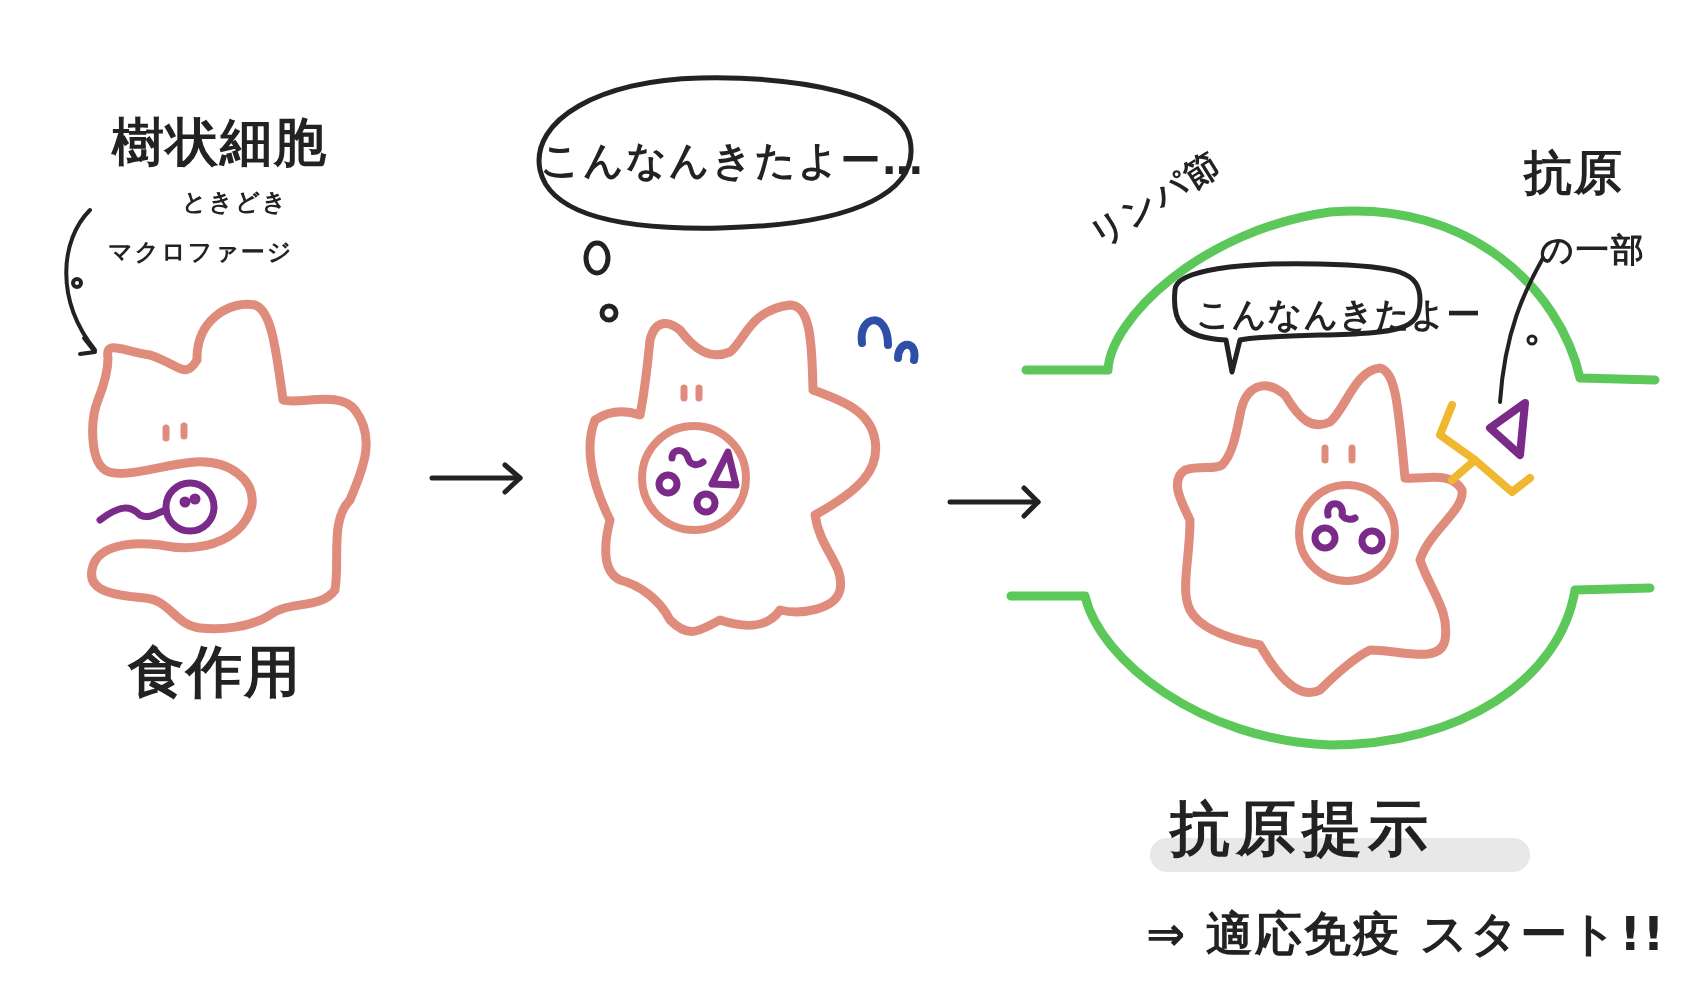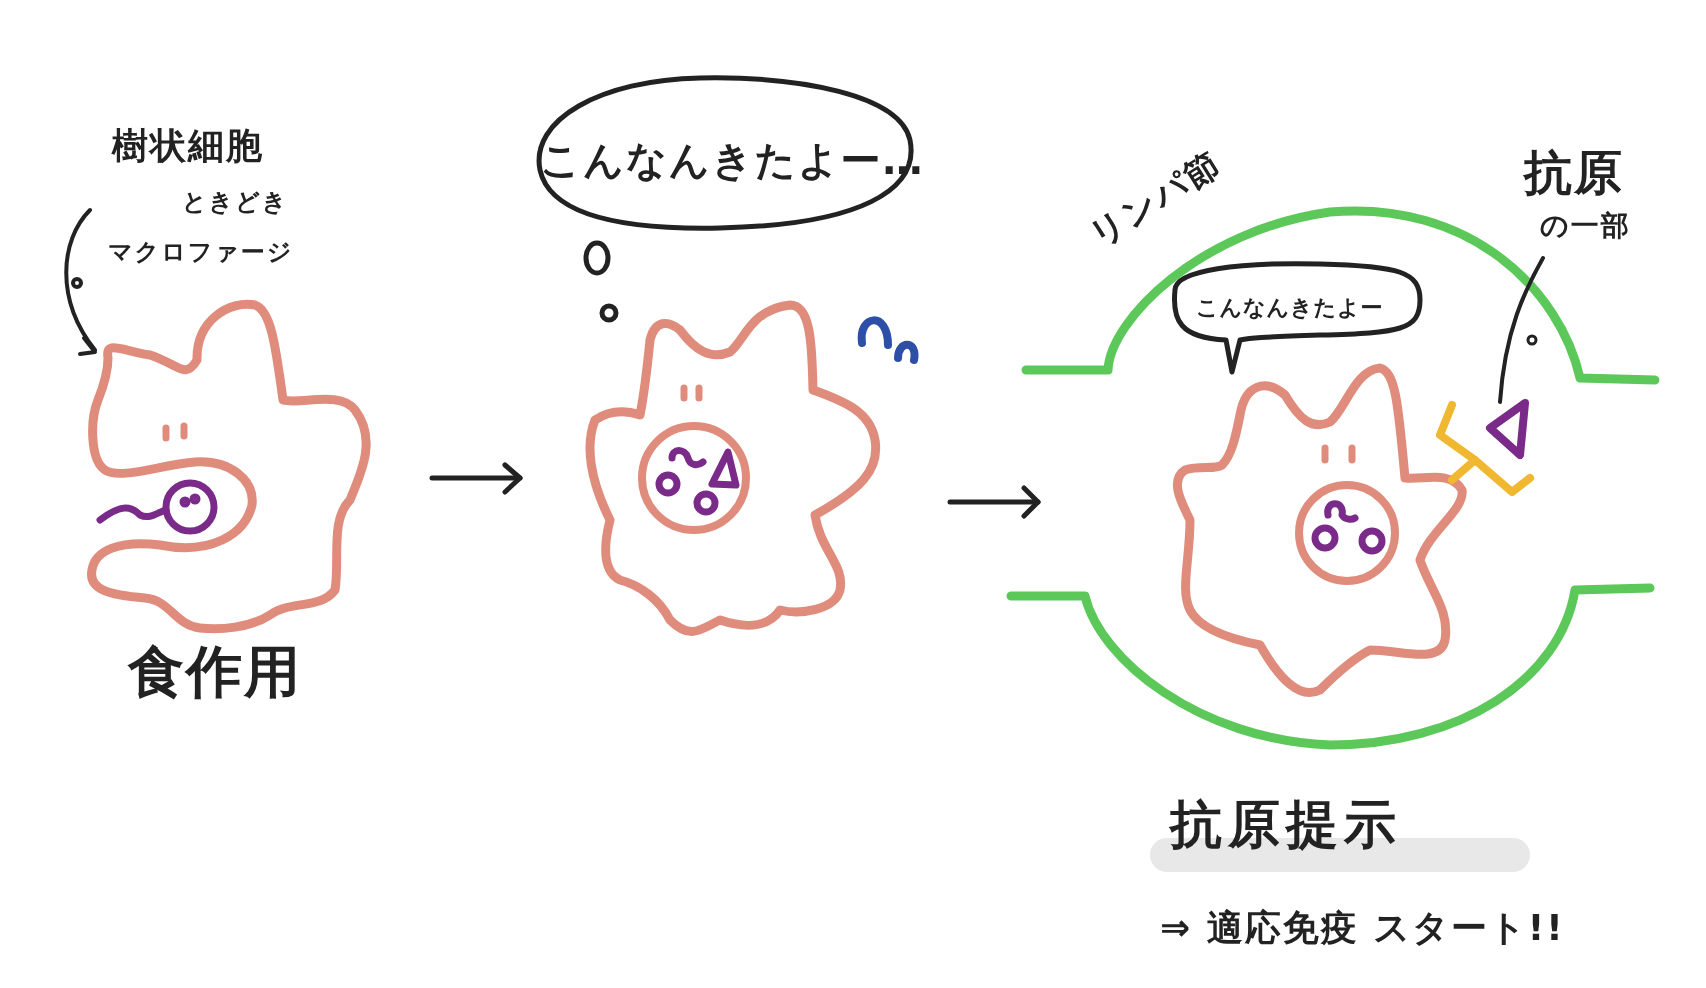--- a/index.html
+++ b/index.html
@@ -7,7 +7,7 @@
        font-family:"DejaVu Sans","Liberation Sans",sans-serif;color:#222;}
   svg.canvas{position:absolute;left:0;top:0;width:1706px;height:988px;}
   .txt{position:absolute;font-weight:bold;color:#222;white-space:nowrap;line-height:1;letter-spacing:2px;}
-  .t-dc{left:112px;top:128px;font-size:36px;}
+  .t-dc{left:112px;top:116px;font-size:52px;}
   .t-sometimes{left:182px;top:190px;font-size:24px;}
   .t-macro{left:108px;top:240px;font-size:24px;}
   .t-phago{left:128px;top:644px;font-size:56px;}

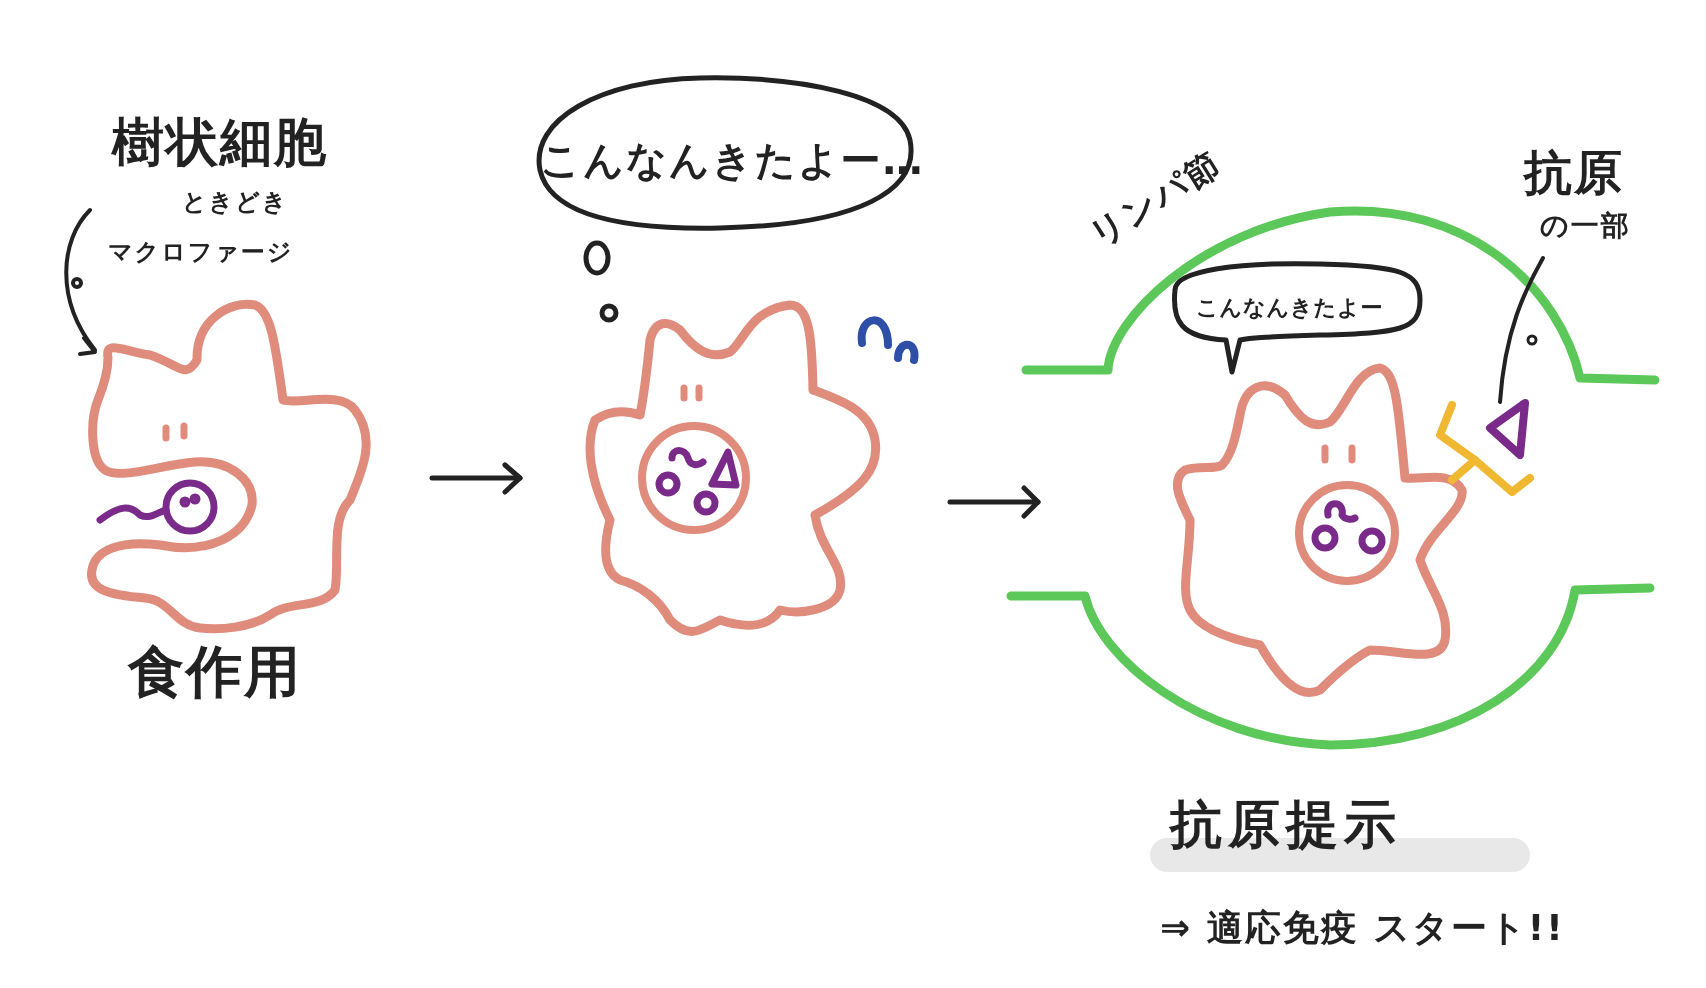--- a/index.html
+++ b/index.html
@@ -15,7 +15,7 @@
   .t-lymph{left:1102px;top:218px;font-size:34px;transform:rotate(-32deg);transform-origin:left bottom;}
   .t-speech{left:1196px;top:297px;font-size:22px;letter-spacing:1px;}
   .t-antigen{left:1524px;top:148px;font-size:48px;}
-  .t-part{left:1540px;top:212px;font-size:28px;}
+  .t-part{left:1540px;top:233px;font-size:33px;}
   .t-present{left:1170px;top:798px;font-size:52px;letter-spacing:6px;}
   .t-adaptive{left:1146px;top:910px;font-size:36px;margin-left:14px;}
   .highlight{position:absolute;left:1150px;top:838px;width:380px;height:34px;background:#e8e8e8;border-radius:17px;}

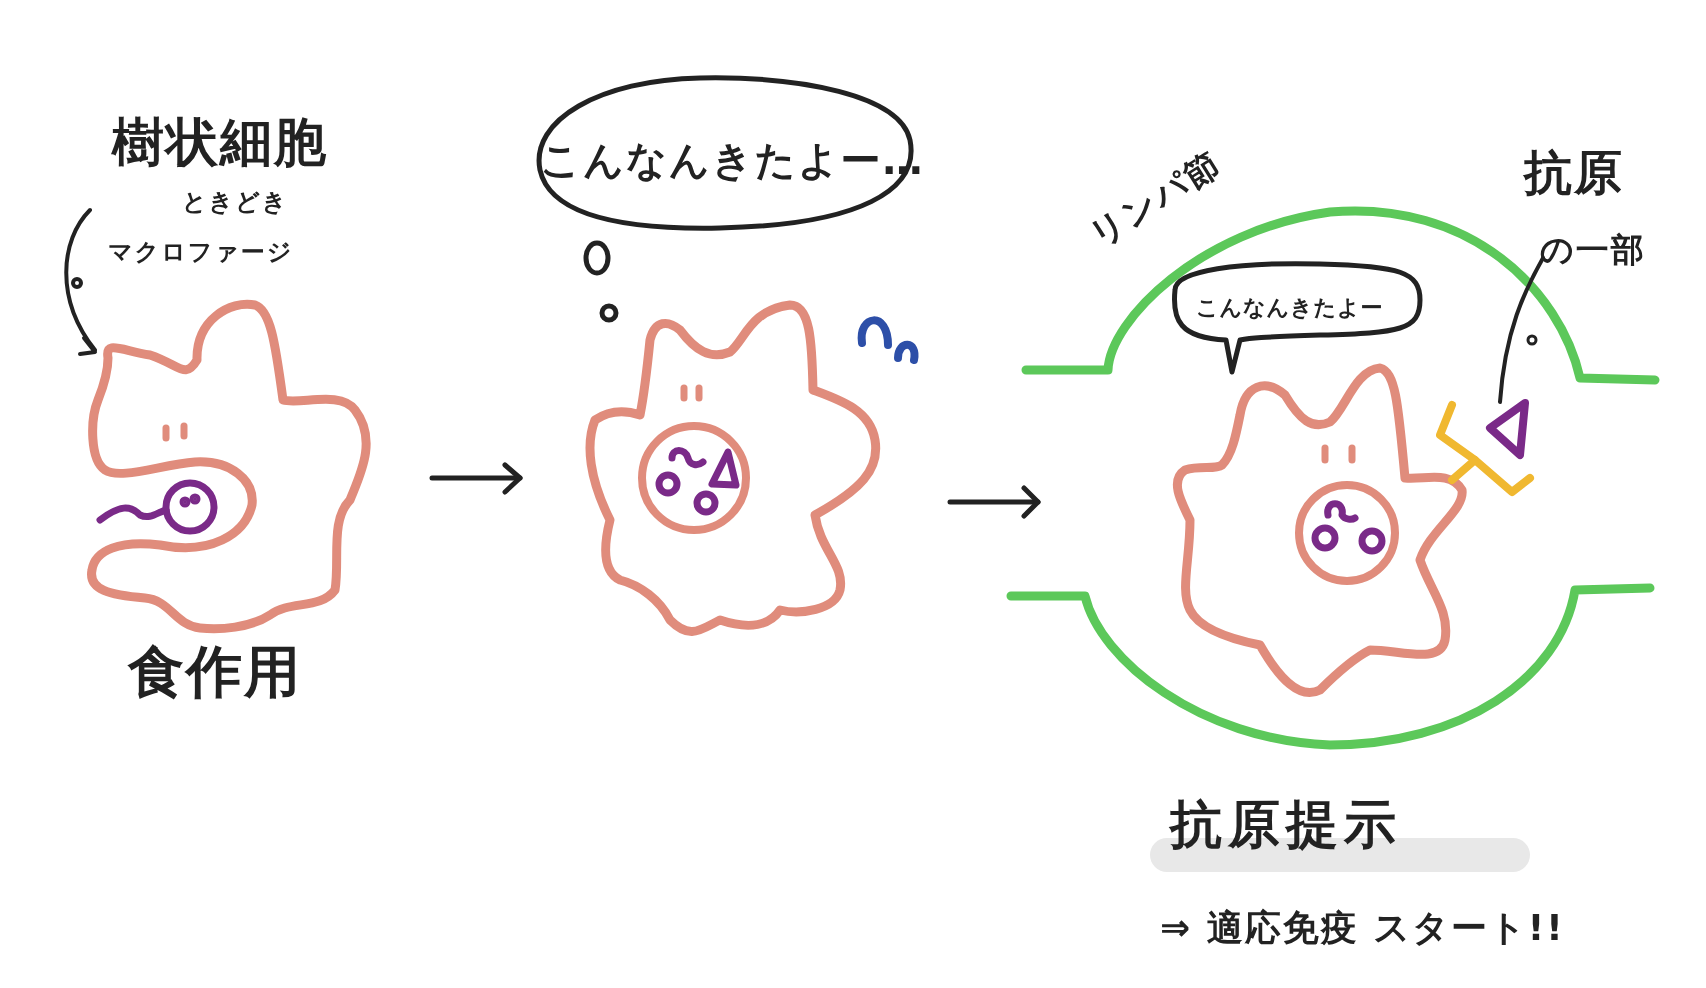--- a/index.html
+++ b/index.html
@@ -13,7 +13,7 @@
   .t-phago{left:128px;top:644px;font-size:56px;}
   .t-thought{left:540px;top:140px;font-size:40px;}
   .t-lymph{left:1102px;top:218px;font-size:34px;transform:rotate(-32deg);transform-origin:left bottom;}
-  .t-speech{left:1196px;top:297px;font-size:22px;letter-spacing:1px;}
+  .t-speech{left:1196px;top:297px;font-size:34px;letter-spacing:1px;}
   .t-antigen{left:1524px;top:148px;font-size:48px;}
   .t-part{left:1540px;top:233px;font-size:33px;}
   .t-present{left:1170px;top:798px;font-size:52px;letter-spacing:6px;}

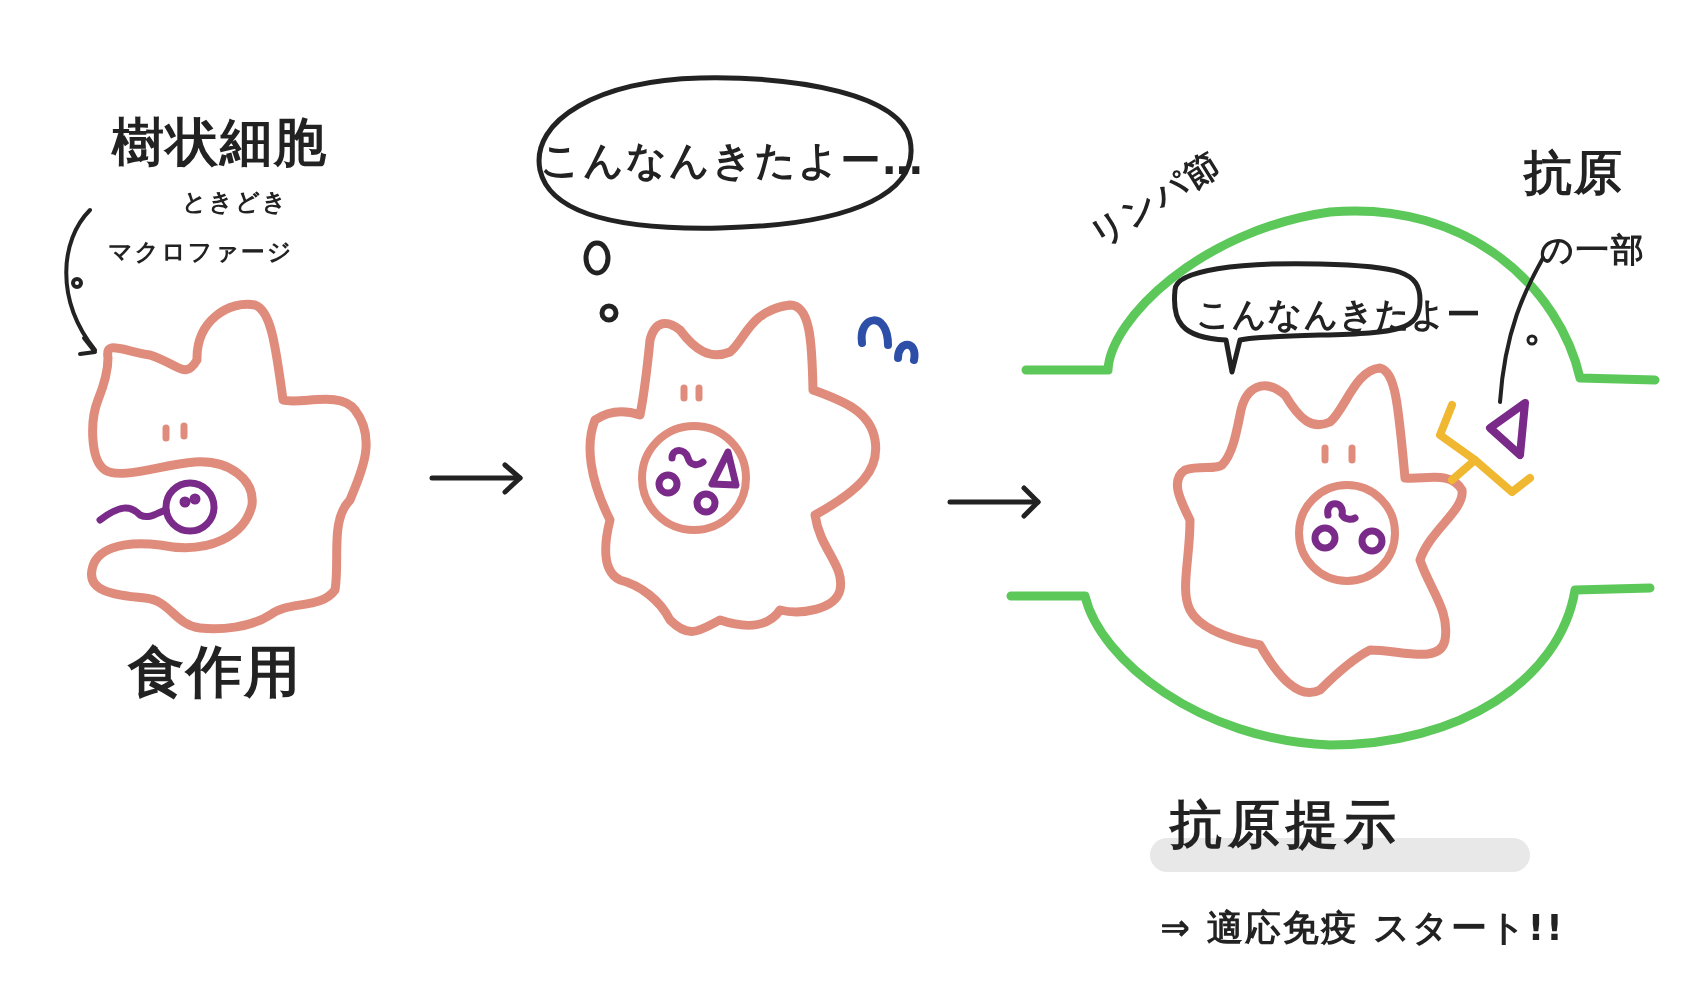--- a/index.html
+++ b/index.html
@@ -16,7 +16,7 @@
   .t-speech{left:1196px;top:297px;font-size:34px;letter-spacing:1px;}
   .t-antigen{left:1524px;top:148px;font-size:48px;}
   .t-part{left:1540px;top:233px;font-size:33px;}
-  .t-present{left:1170px;top:798px;font-size:52px;letter-spacing:6px;}
+  .t-present{left:1170px;top:798px;font-size:60px;letter-spacing:6px;}
   .t-adaptive{left:1146px;top:910px;font-size:36px;margin-left:14px;}
   .highlight{position:absolute;left:1150px;top:838px;width:380px;height:34px;background:#e8e8e8;border-radius:17px;}
 </style>

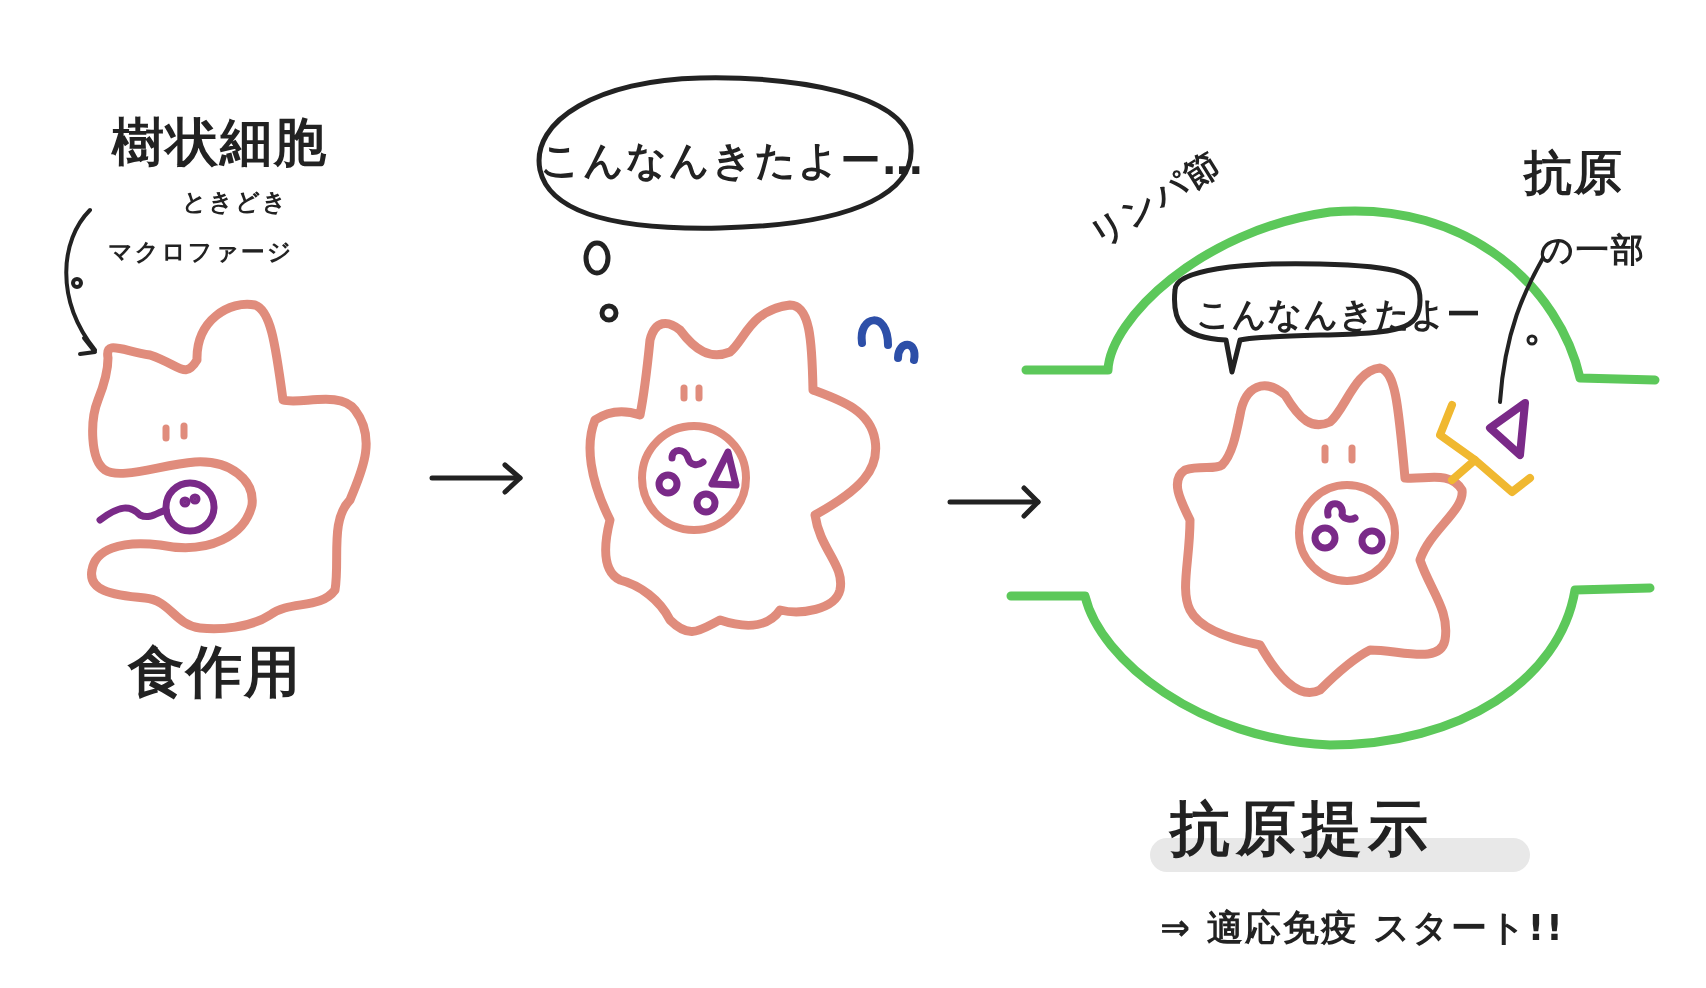--- a/index.html
+++ b/index.html
@@ -17,7 +17,7 @@
   .t-antigen{left:1524px;top:148px;font-size:48px;}
   .t-part{left:1540px;top:233px;font-size:33px;}
   .t-present{left:1170px;top:798px;font-size:60px;letter-spacing:6px;}
-  .t-adaptive{left:1146px;top:910px;font-size:36px;margin-left:14px;}
+  .t-adaptive{left:1146px;top:910px;font-size:47px;}
   .highlight{position:absolute;left:1150px;top:838px;width:380px;height:34px;background:#e8e8e8;border-radius:17px;}
 </style>
 </head>

